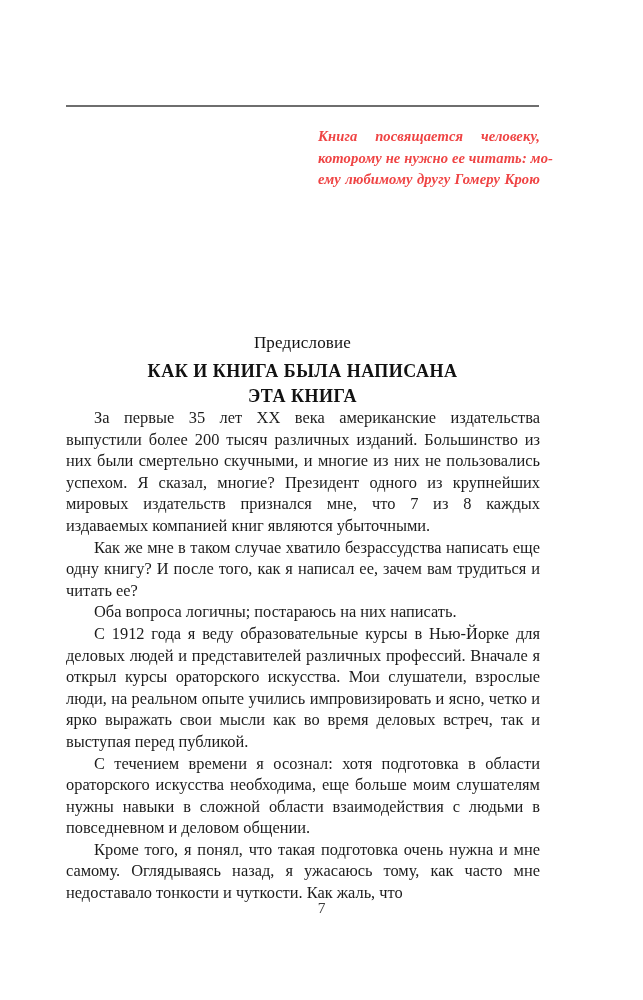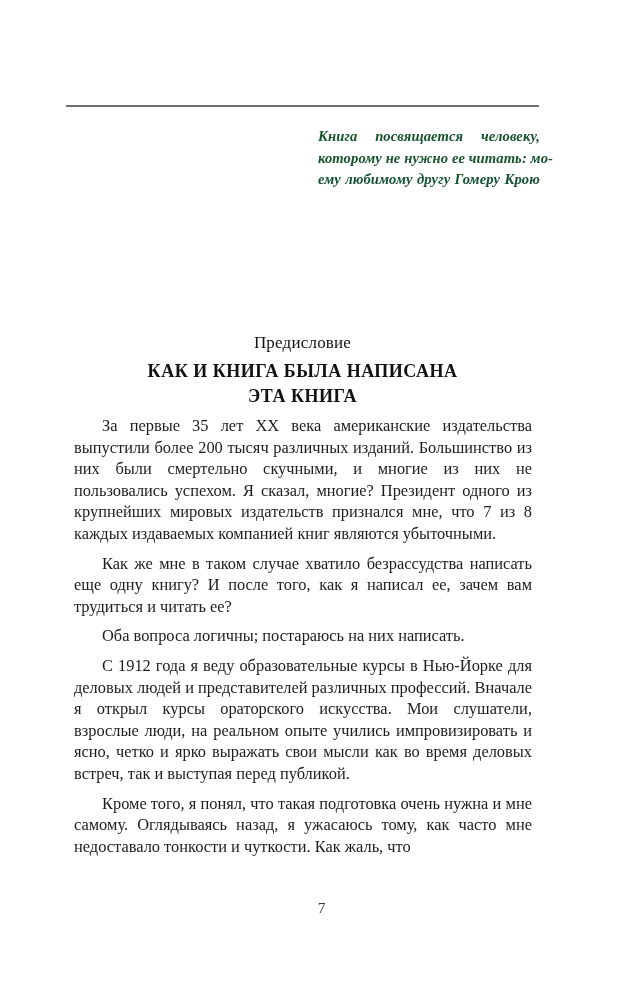--- a/index.html
+++ b/index.html
@@ -41,7 +41,7 @@
     line-height: 21.5px;
     text-align: justify;
     text-align-last: justify;
-    color: #14532d;
+    color: #ef4444;
     letter-spacing: 0.1px;
   }
   .dedication .ded-line {

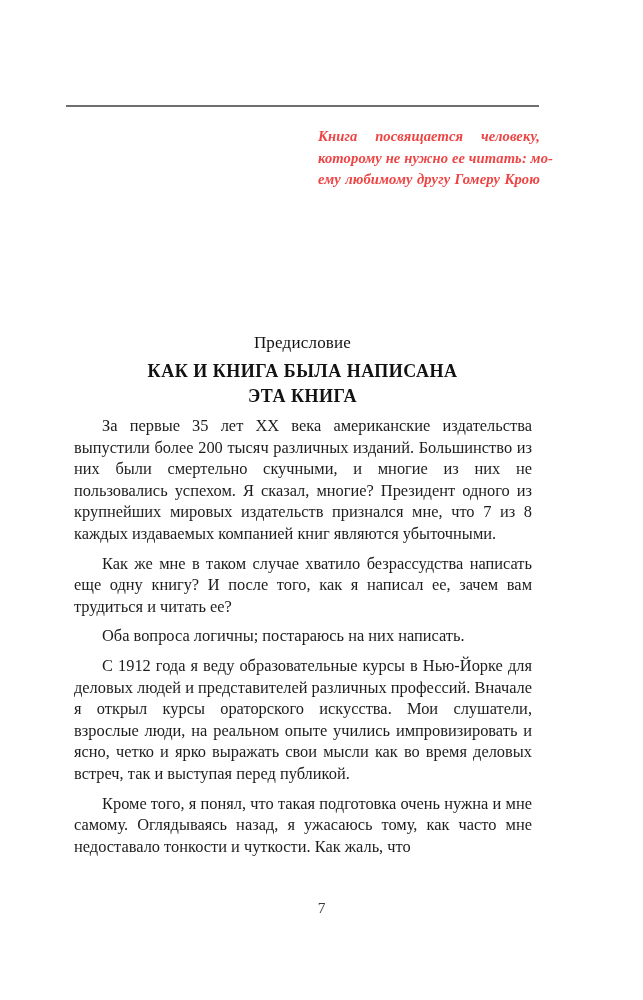--- a/index.html
+++ b/index.html
@@ -93,7 +93,7 @@
     color: #1c1c1c;
   }
   .body-text p {
-    margin: 8px;
+    margin: 0;
     text-indent: 28px;
     text-align: justify;
     hyphens: manual;

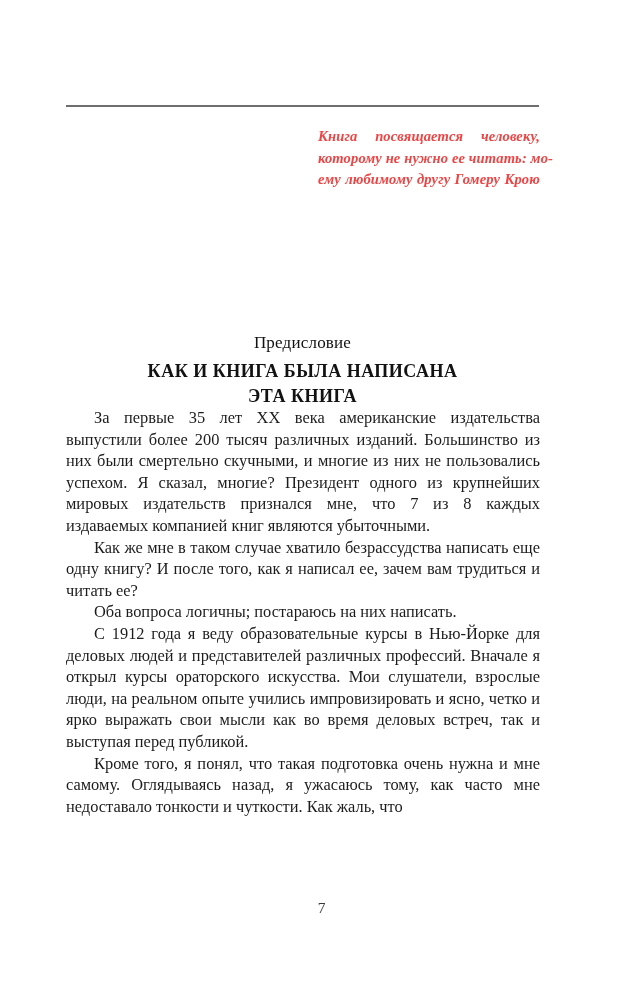--- a/index.html
+++ b/index.html
@@ -137,6 +137,7 @@
     <p>Как же мне в таком случае хватило безрассудства написать еще одну книгу? И после того, как я написал ее, зачем вам трудиться и читать ее?</p>
     <p>Оба вопроса логичны; постараюсь на них написать.</p>
     <p>С 1912 года я веду образовательные курсы в Нью-Йорке для деловых людей и представителей различных профессий. Вначале я открыл курсы ораторского искусства. Мои слушатели, взрослые люди, на реальном опыте учились импровизировать и ясно, четко и ярко выражать свои мысли как во время деловых встреч, так и выступая перед публикой.</p>
+    <p>С течением времени я осознал: хотя подготовка в области ораторского искусства необходима, еще больше моим слушателям нужны навыки в сложной области взаимодействия с людьми в повседневном и деловом общении.</p>
     <p>Кроме того, я понял, что такая подготовка очень нужна и мне самому. Оглядываясь назад, я ужасаюсь тому, как часто мне недоставало тонкости и чуткости. Как жаль, что</p>
   </div>
 

